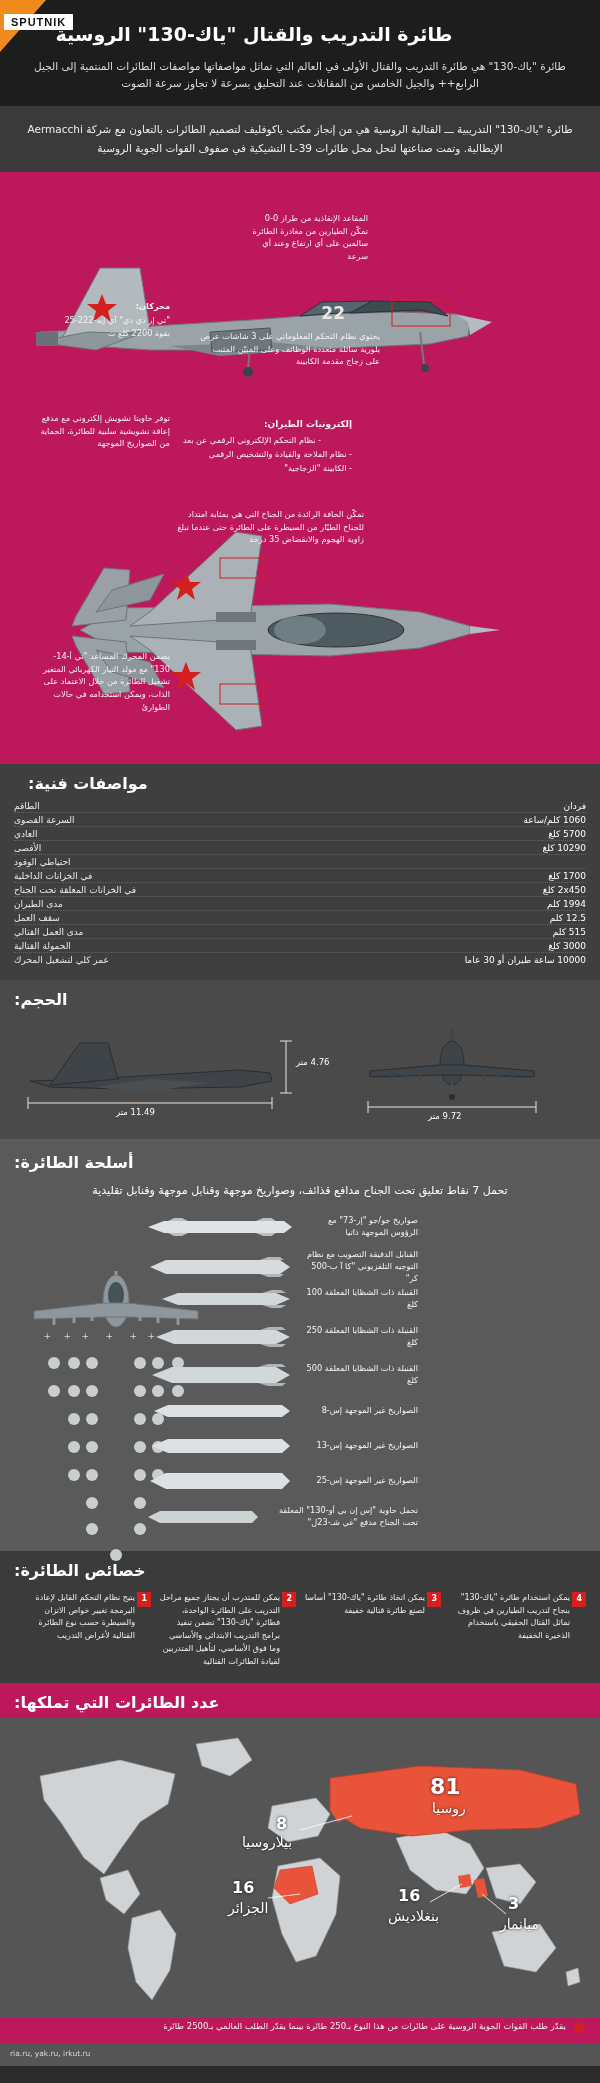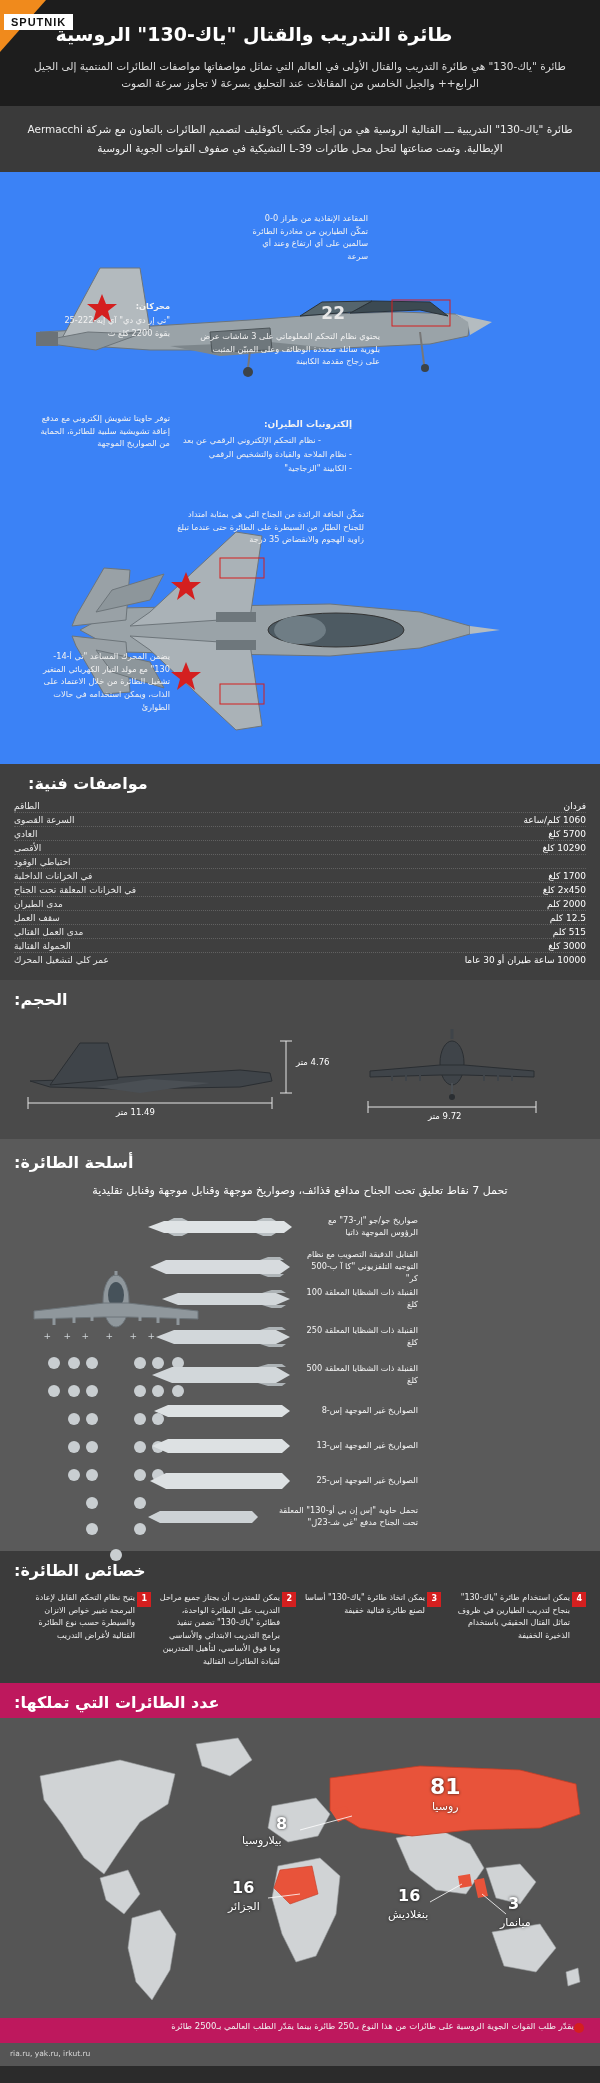--- a/index.html
+++ b/index.html
@@ -80,7 +80,7 @@
 
   
   .views {
-    background: #3b82f6;
+    background: #be185d;
     position: relative;
     padding: 10px 0 4px 16px;
   }

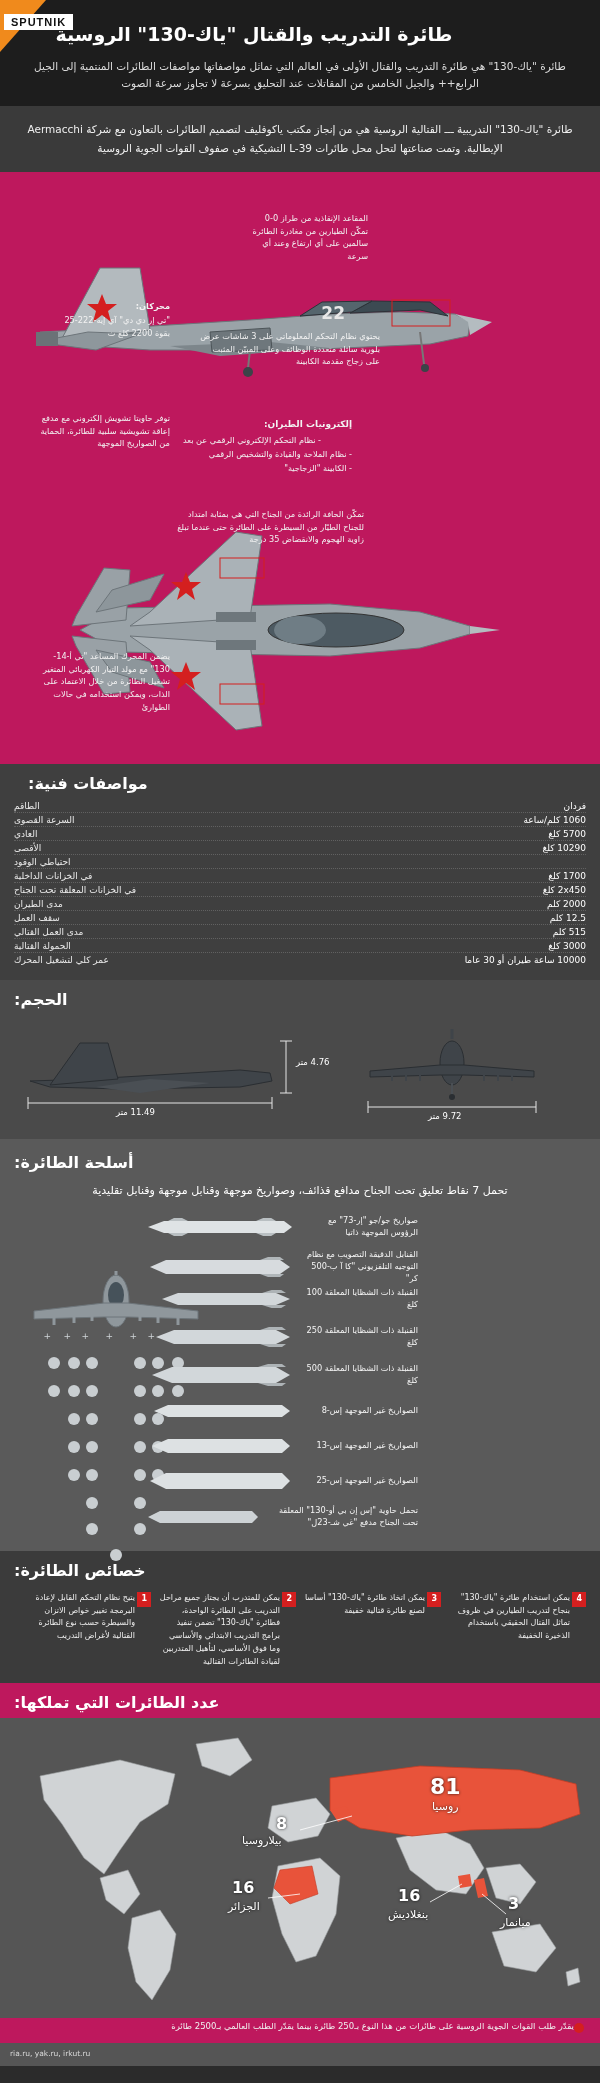--- a/index.html
+++ b/index.html
@@ -345,7 +345,7 @@
         <span class="spec-label spec-sub">في الخزانات المعلقة تحت الجناح</span>
       </div>
       <div class="spec-row">
-        <span class="spec-value">2000 كلم</span>
+        <span class="spec-value">1994 كلم</span>
         <span class="spec-label">مدى الطيران</span>
       </div>
       <div class="spec-row">

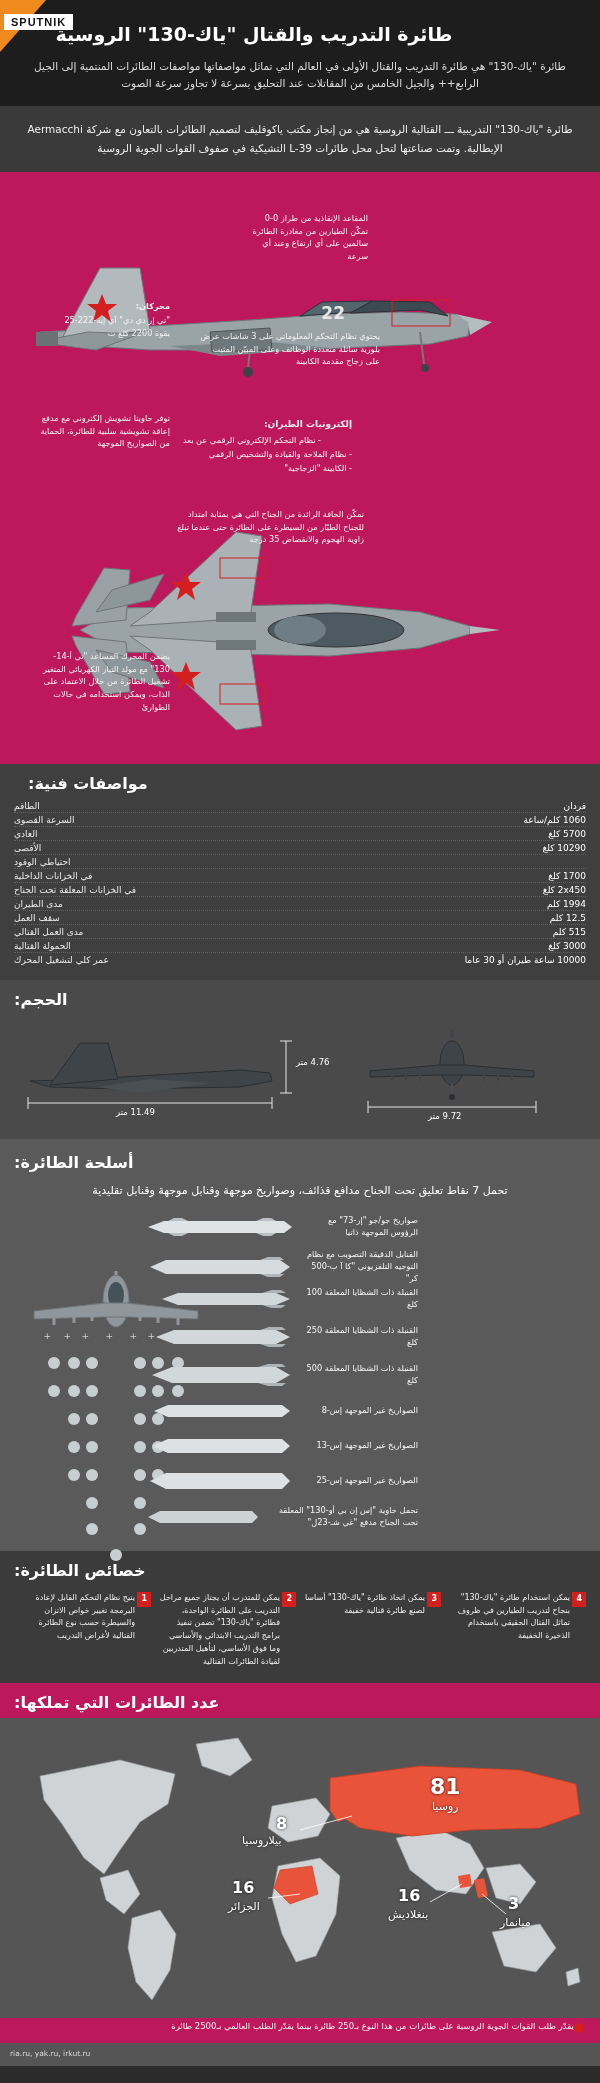--- a/index.html
+++ b/index.html
@@ -193,7 +193,7 @@
   .map-cty {
     position: absolute;
     color: #ffffff;
-    font-size: 11px;
+    font-size: 14px;
     text-shadow: 0 0 3px rgba(0,0,0,.8);
   }
   .map-note {

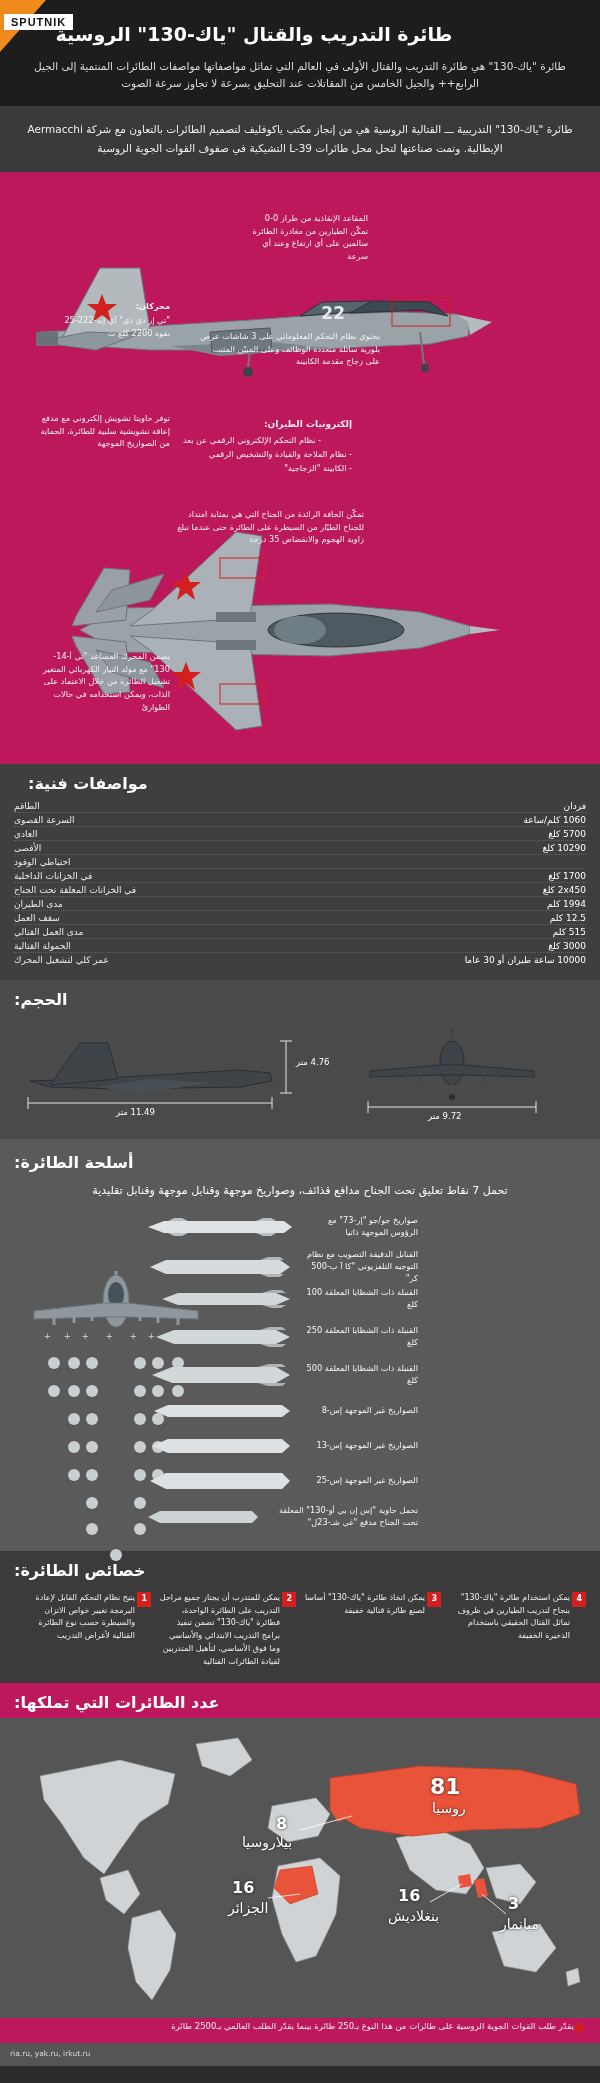--- a/index.html
+++ b/index.html
@@ -199,6 +199,7 @@
   .map-note {
     display: flex;
     align-items: flex-start;
+    gap: 8px;
     padding: 2px 16px 0 8px;
     font-size: 8.5px;
     line-height: 1.6;

